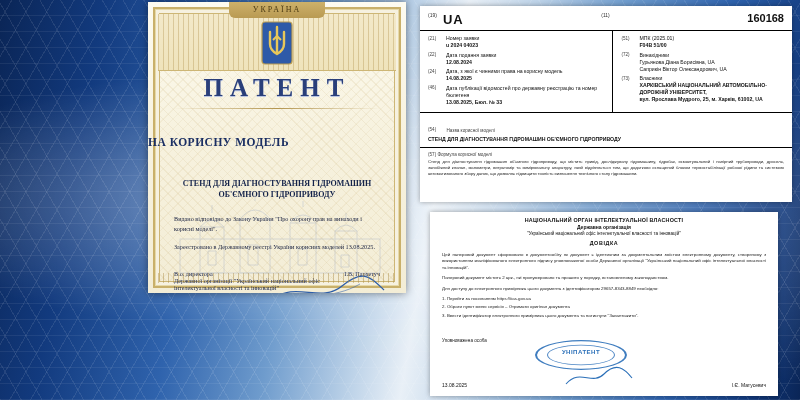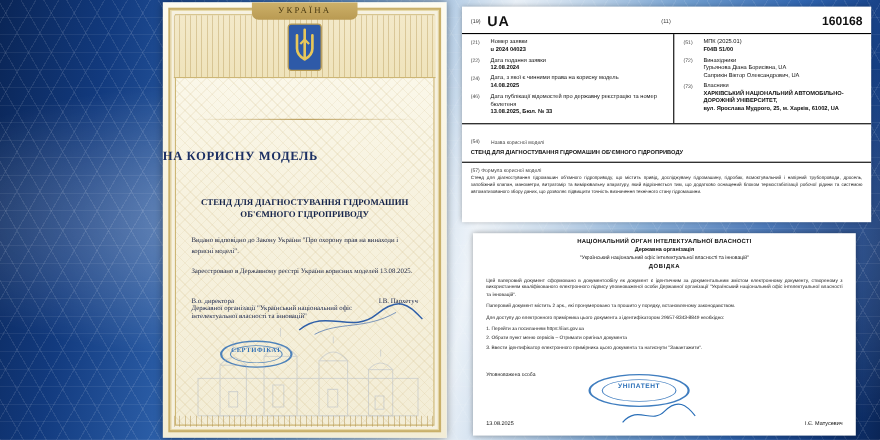--- a/index.html
+++ b/index.html
@@ -55,7 +55,7 @@
 
   
   .cert{
-    position:absolute;left:148px;top:2px;width:258px;height:396px;
+    position:absolute;left:148px;top:2px;width:258px;height:291px;
     background:linear-gradient(180deg,#fdfbf0 0%,#f7f2df 45%,#f3edd6 100%);
     box-shadow:0 0 8px rgba(0,0,0,.45);
     overflow:hidden;

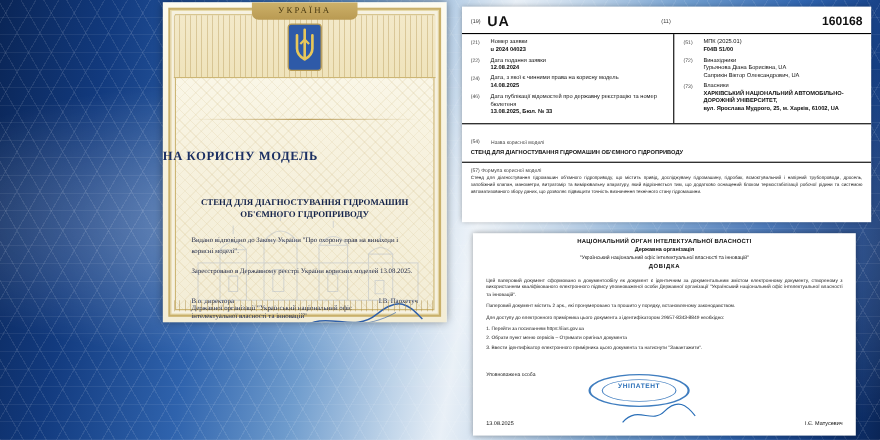--- a/index.html
+++ b/index.html
@@ -161,7 +161,7 @@
     overflow:hidden;
   }
   .biblio .hdr{
-    display:flex;align-items:center;gap:6px;
+    display:flex;align-items:flex-start;gap:6px;
     padding:6px 8px 3px 8px;border-bottom:1px solid #000;
   }
   .biblio .hdr .code{font-size:5px;color:#333;}

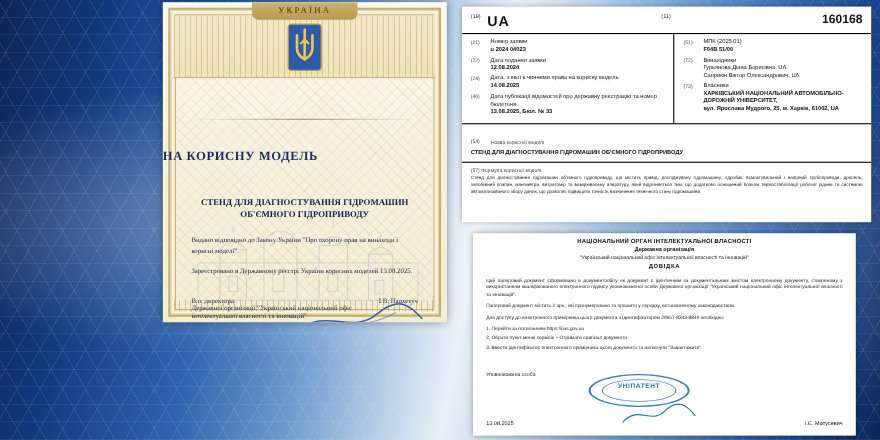--- a/index.html
+++ b/index.html
@@ -236,6 +236,7 @@
       <path d="M17 16 L13 20 M17 16 L21 20" stroke="#e8c75a" stroke-width="2" fill="none"></path>
     </svg>
 
+    <div class="title-patent">ПАТЕНТ</div>
     <div class="sep-line"></div>
     <div class="sub-model">НА КОРИСНУ МОДЕЛЬ</div>
     <div class="cert-name">СТЕНД ДЛЯ ДІАГНОСТУВАННЯ ГІДРОМАШИН ОБ'ЄМНОГО ГІДРОПРИВОДУ</div>

